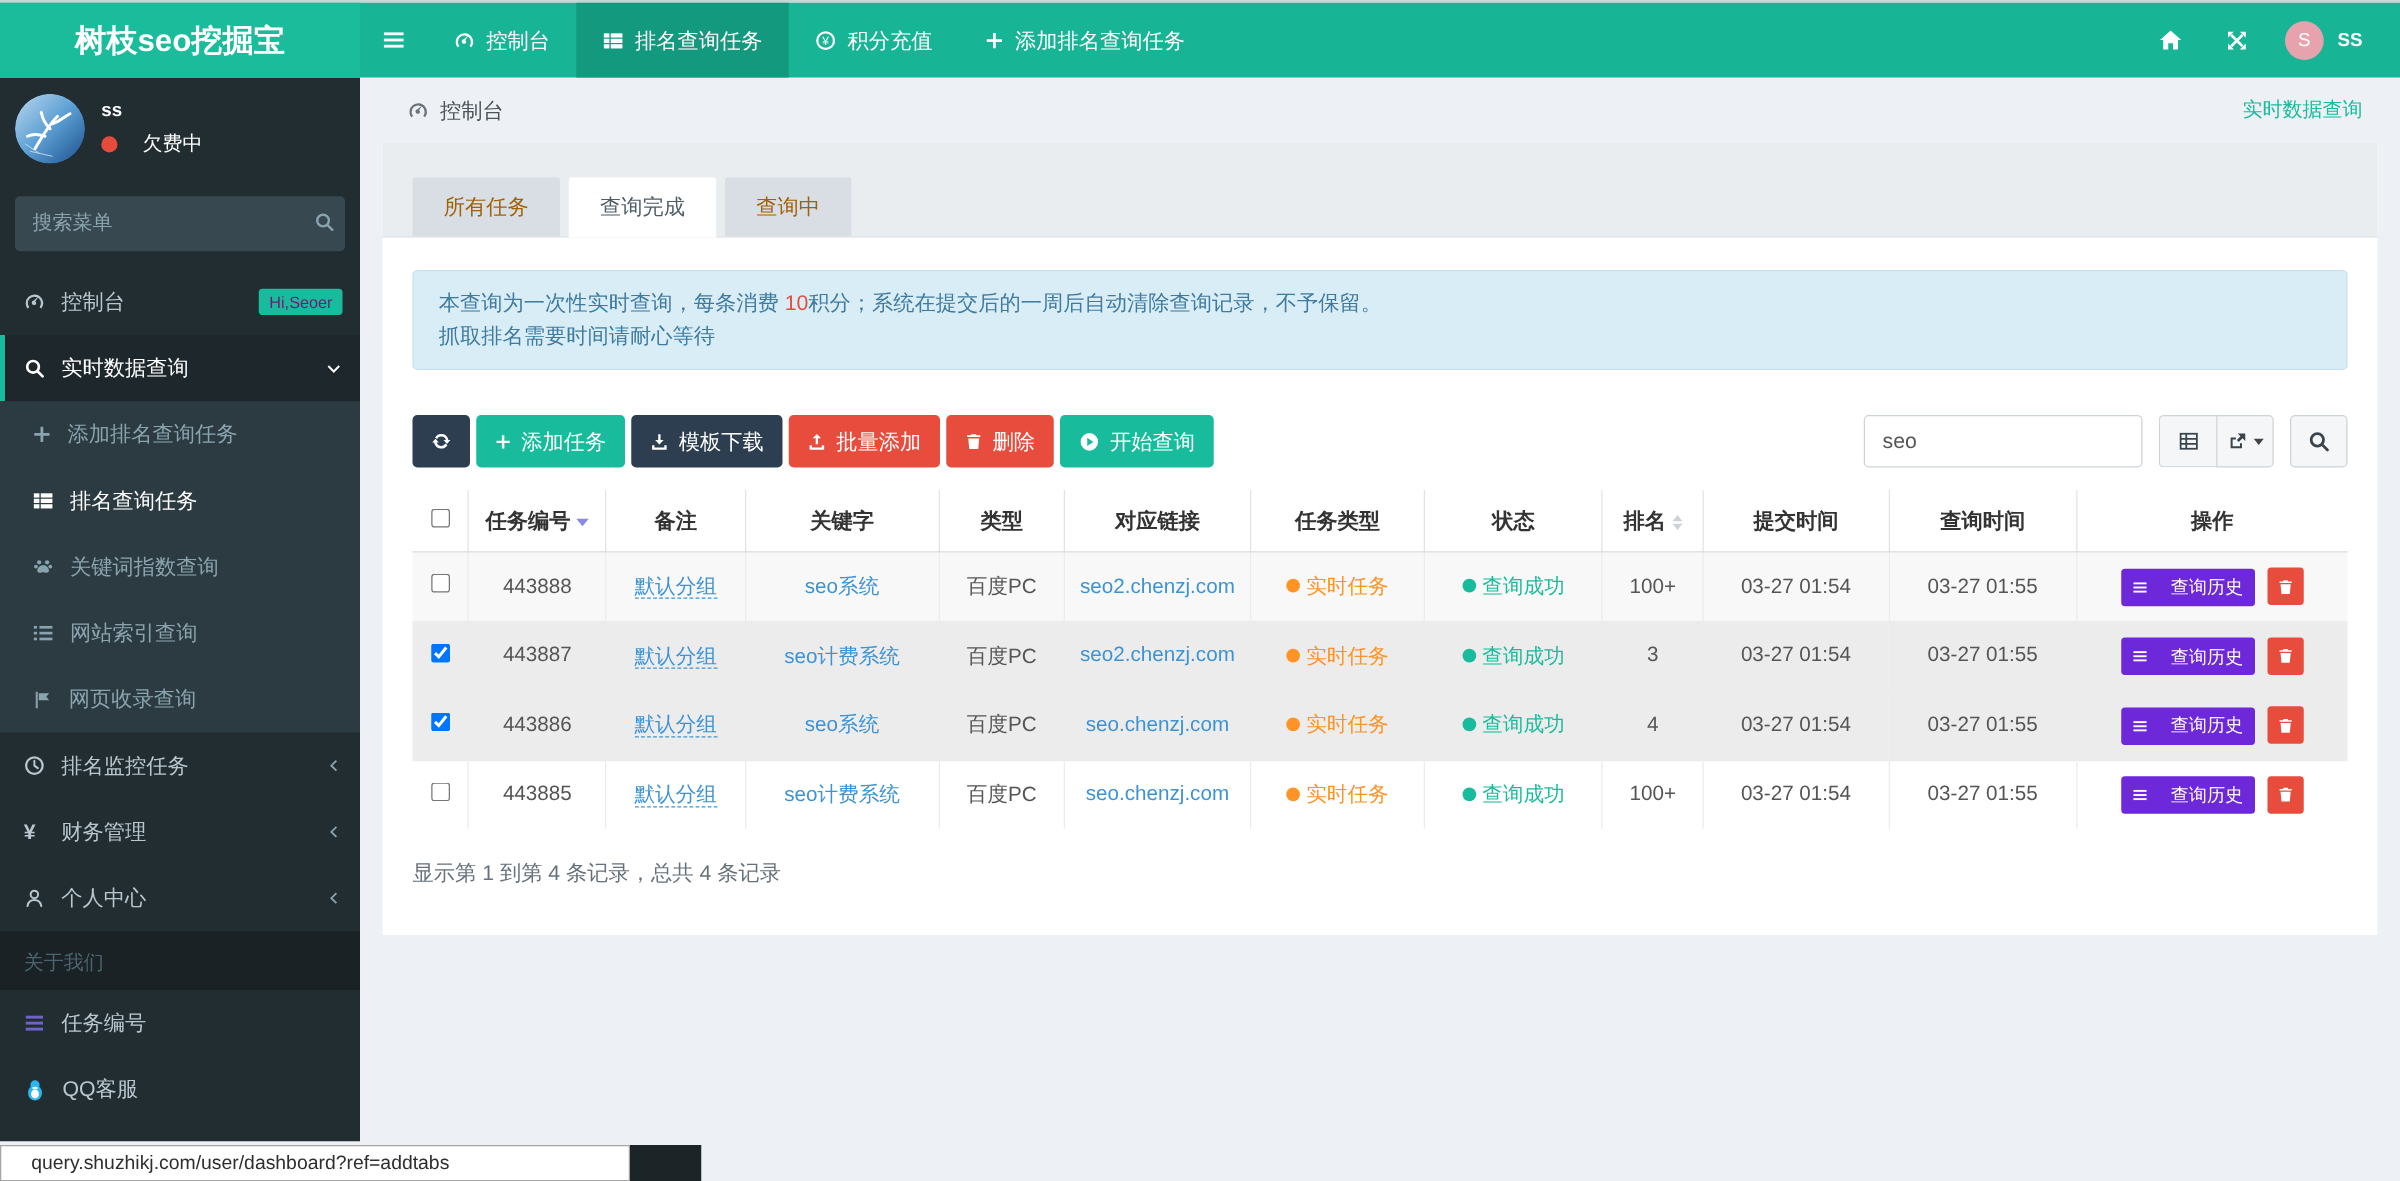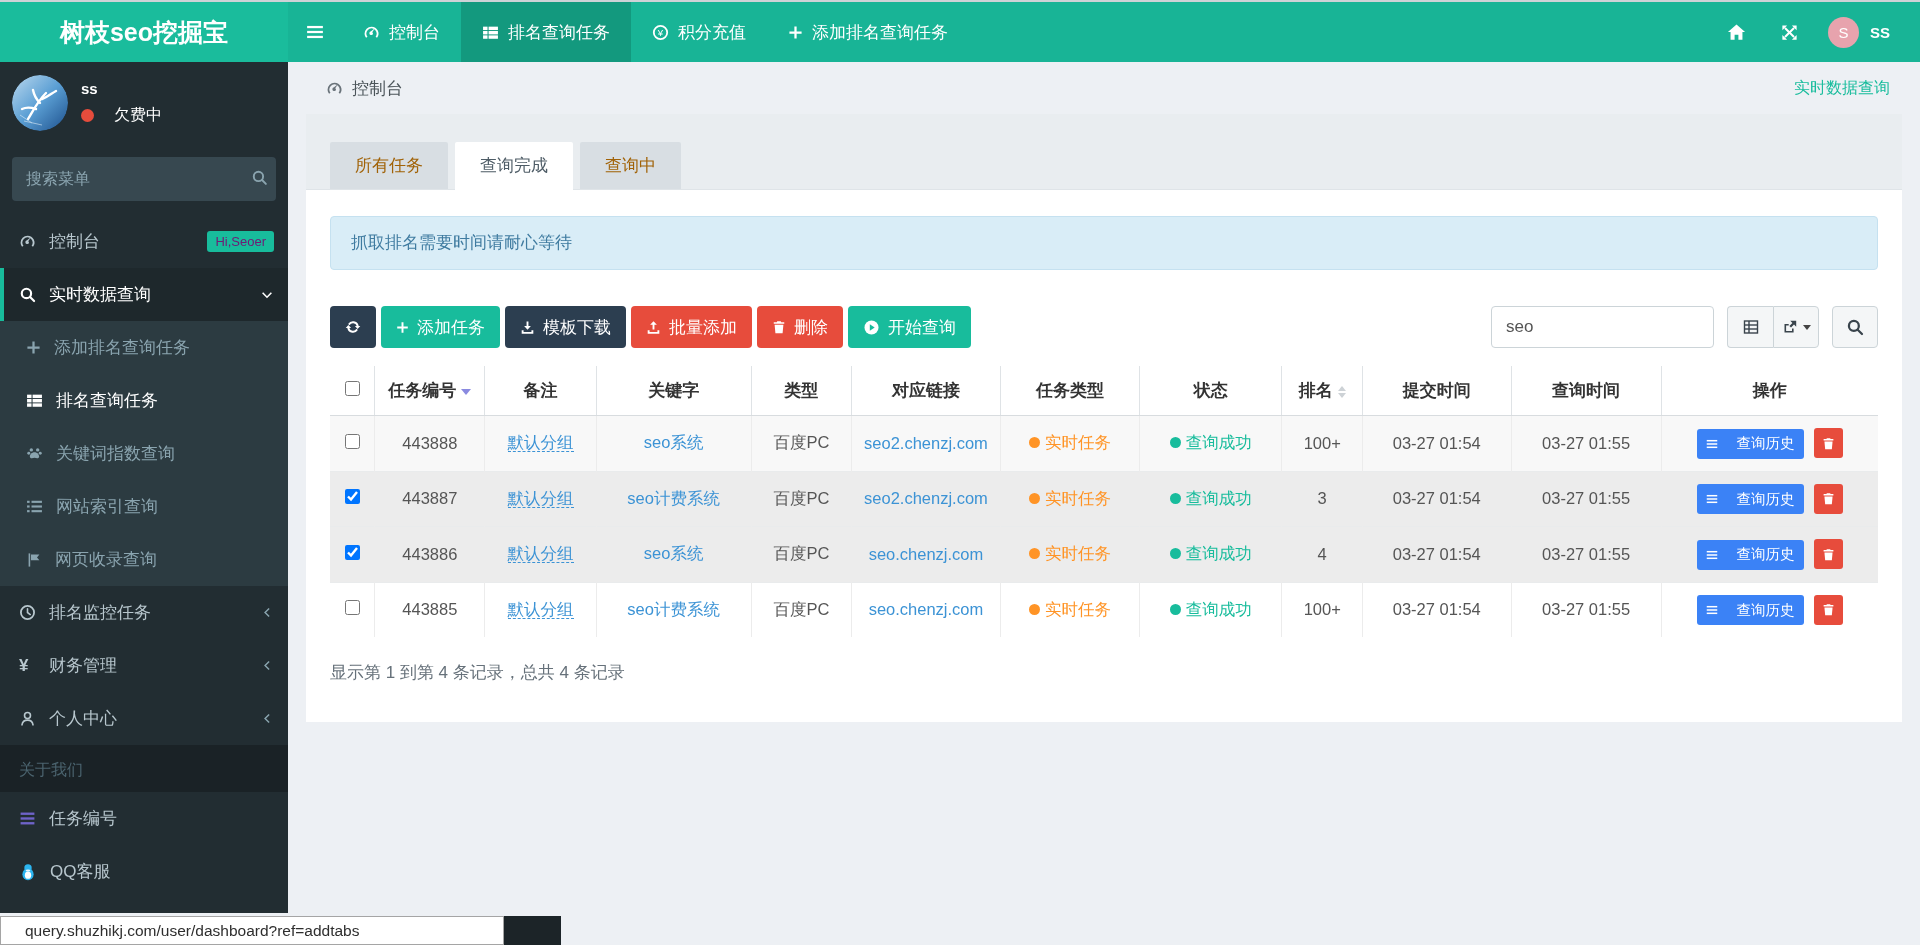--- a/index.html
+++ b/index.html
@@ -434,6 +434,9 @@
 
     <div class="panel-body">
       <div class="alert">
+        <p>
+          <span>本查询为一次性实时查询，每条消费 </span><span class="red">10</span><span>积分；系统在提交后的一周后自动清除查询记录，不予保留。</span>
+        </p>
         <p>抓取排名需要时间请耐心等待</p>
       </div>
 

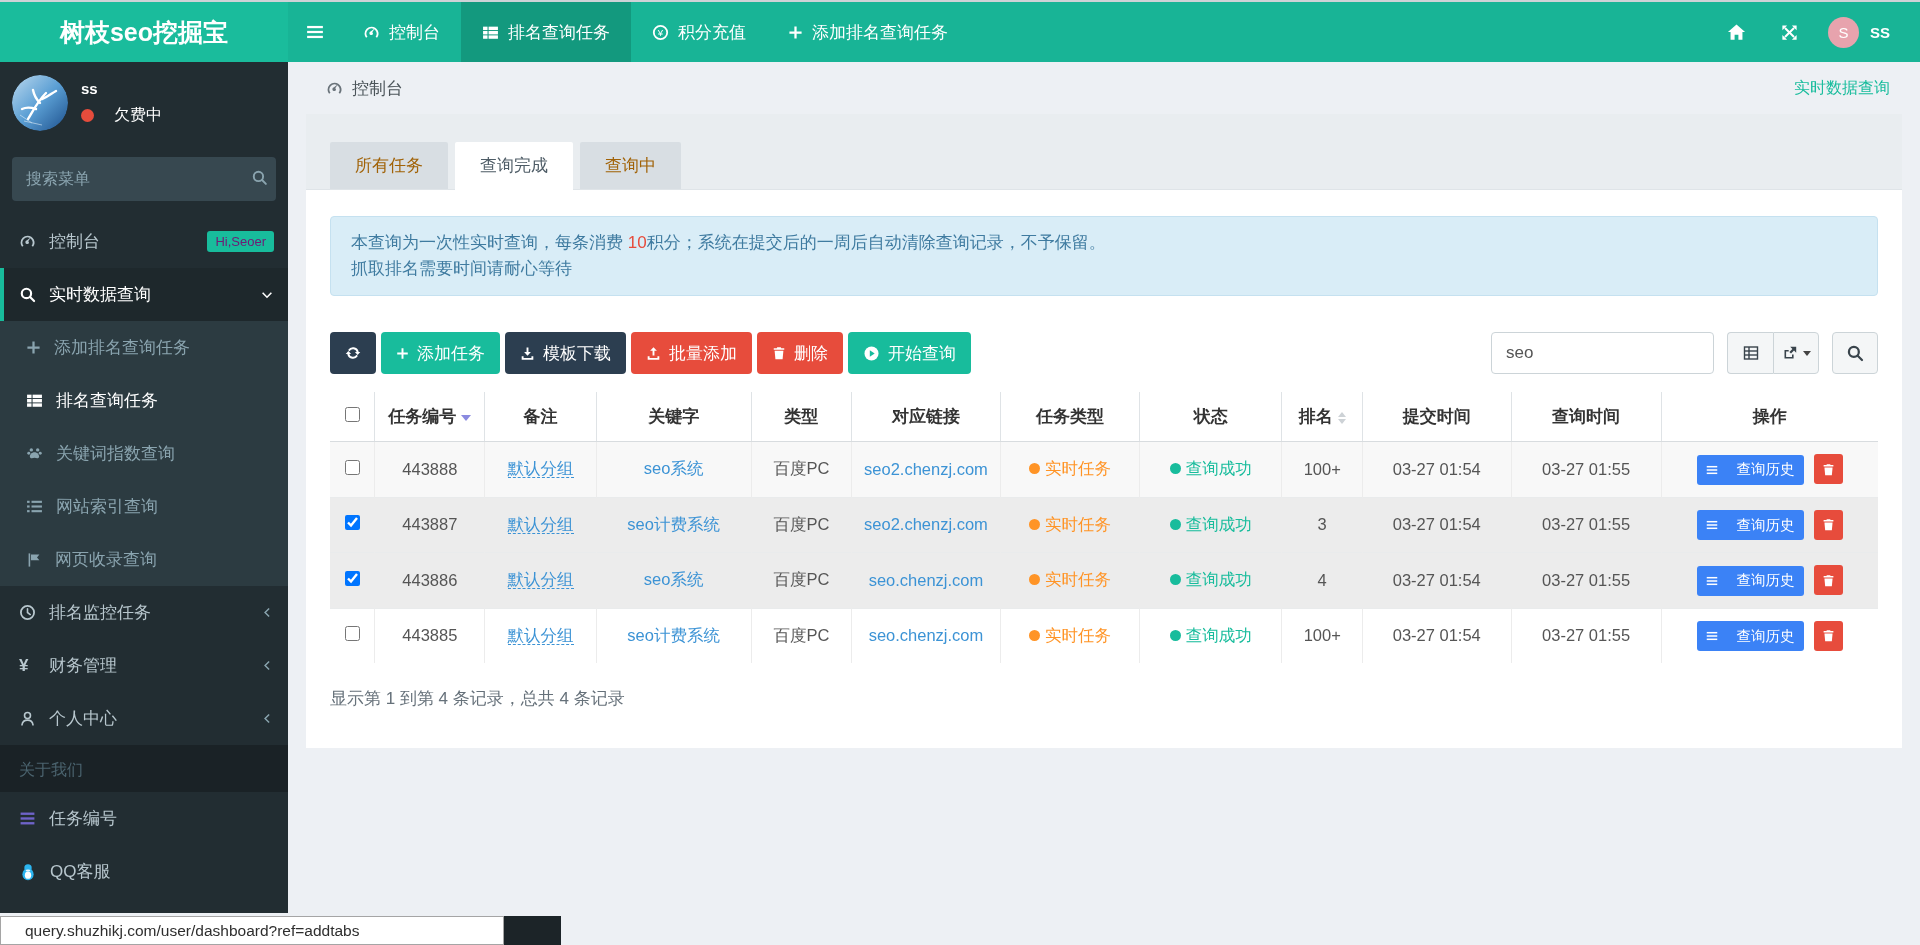--- a/index.html
+++ b/index.html
@@ -114,7 +114,7 @@
   .mini-btn { display:inline-flex; align-items:center; gap:5px; border:none; border-radius:3px;
     height:30px; padding:0 9px; color:#fff; font-size:14.5px; cursor:pointer;
     font-family:"Liberation Sans","DejaVu Sans",sans-serif; }
-  .mini-btn.navy { background:#3b82f6;gap:19px; }
+  .mini-btn.navy { background:#6d28d9;gap:19px; }
   .mini-btn.red { background:#e74c3c; margin-left:6px; padding:0 8px; }
   input[type="checkbox"] { width:15px; height:15px; cursor:pointer; }
 

